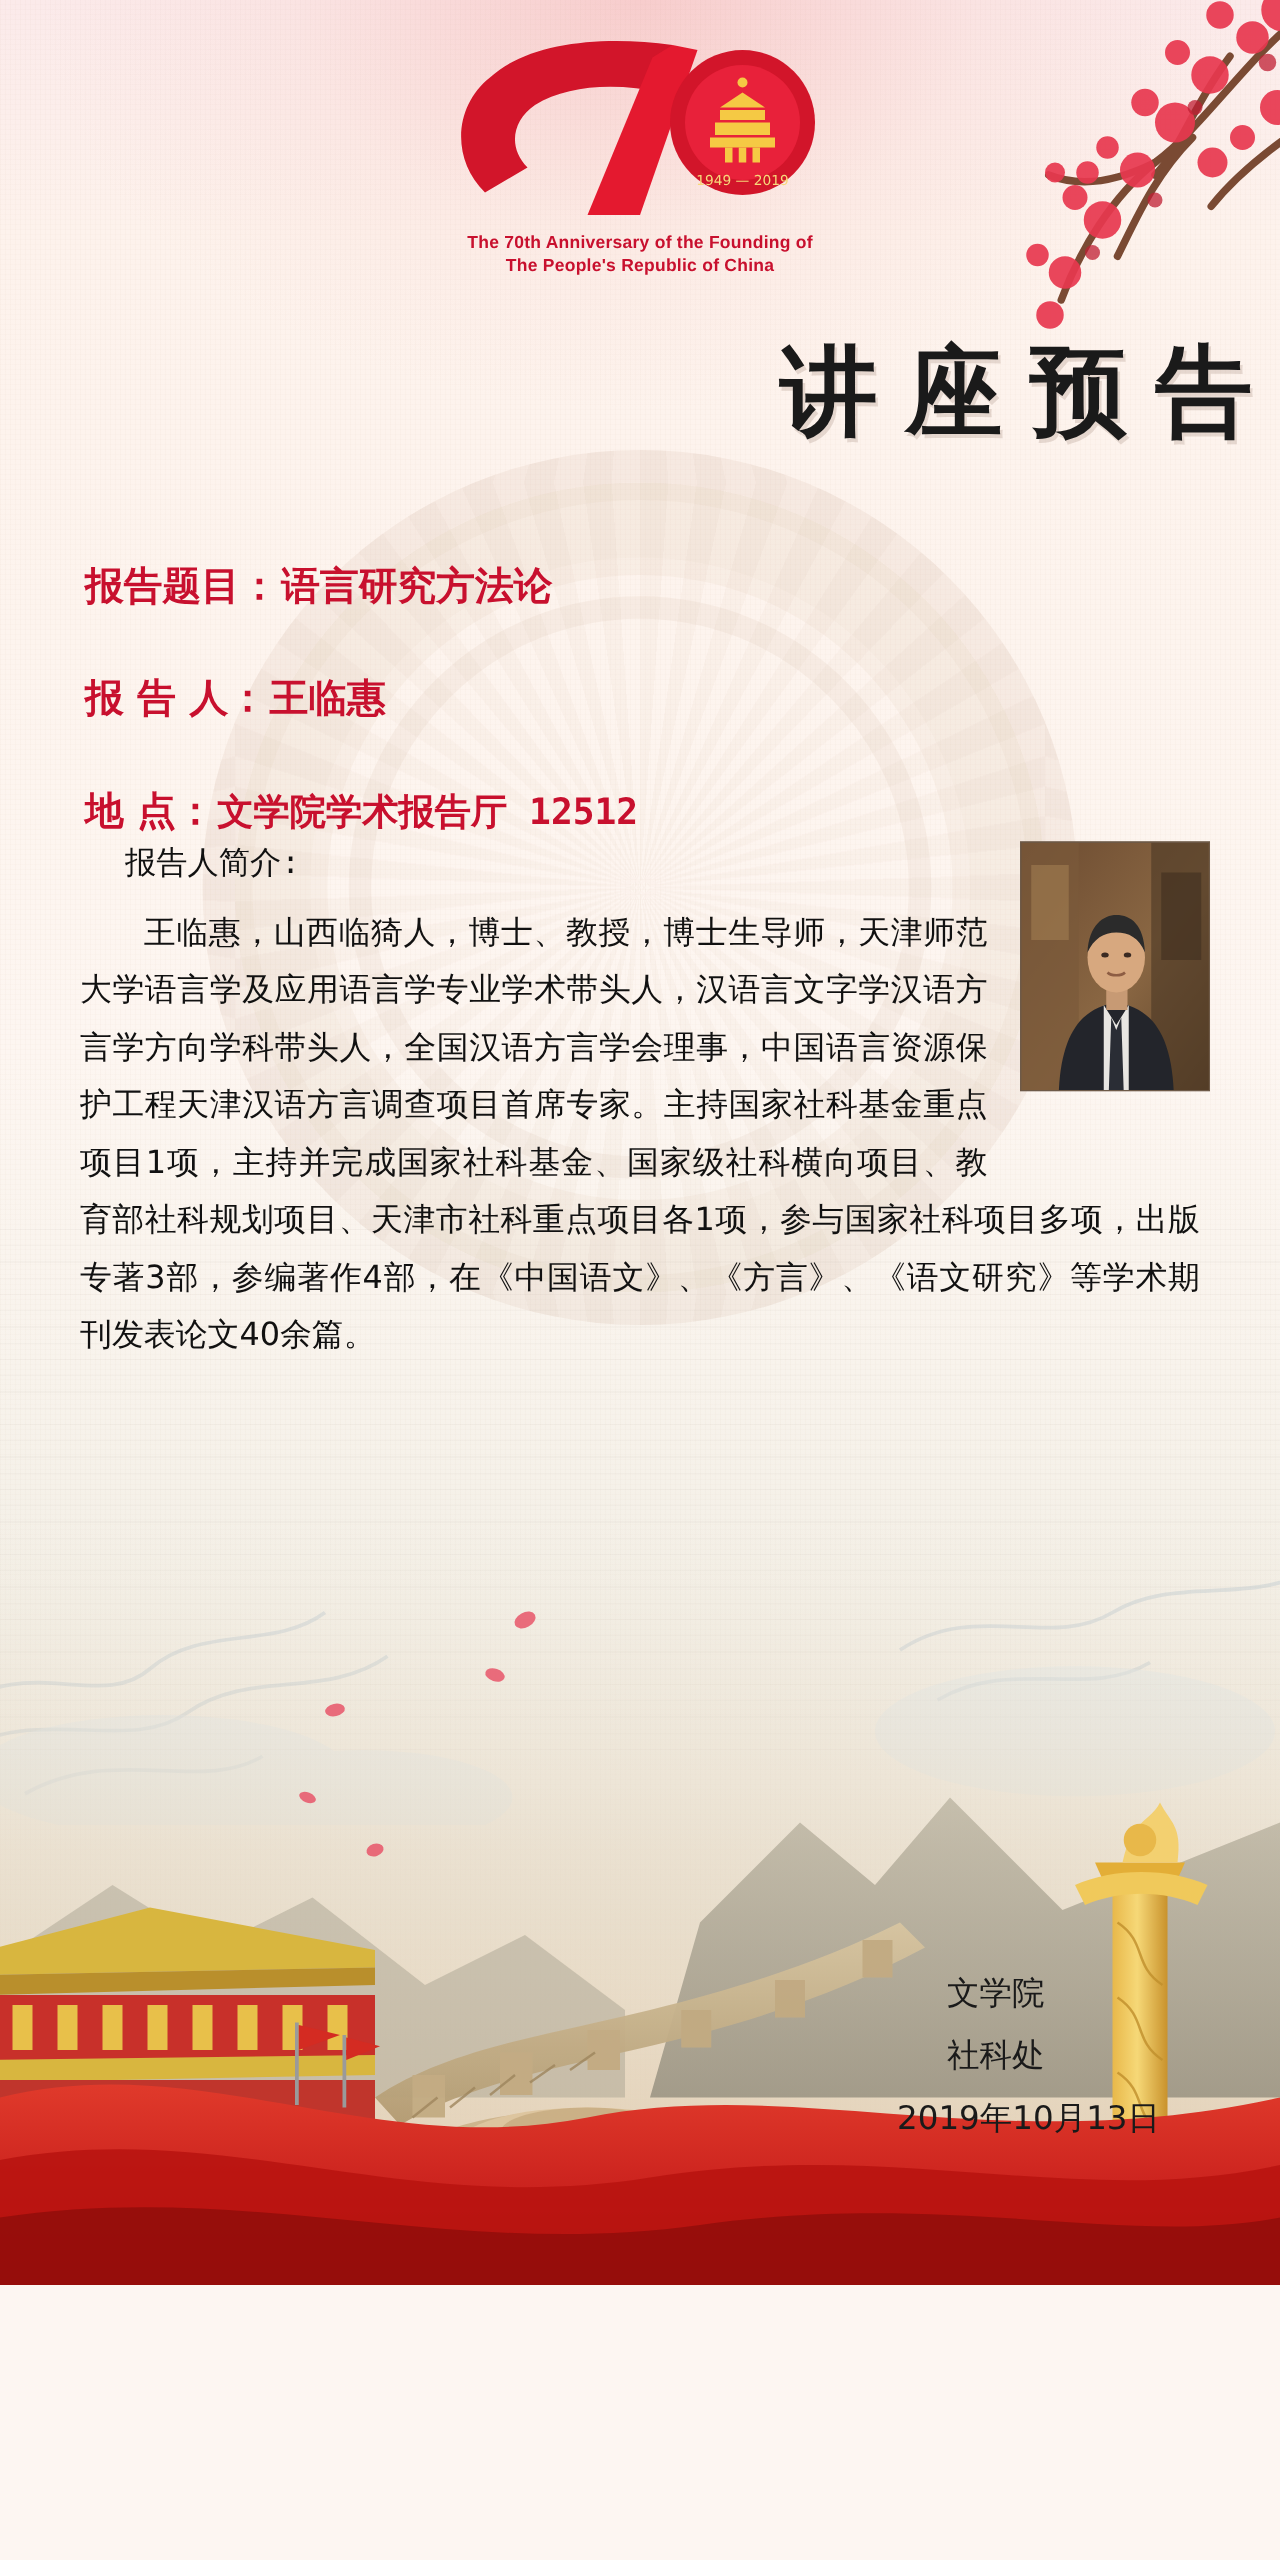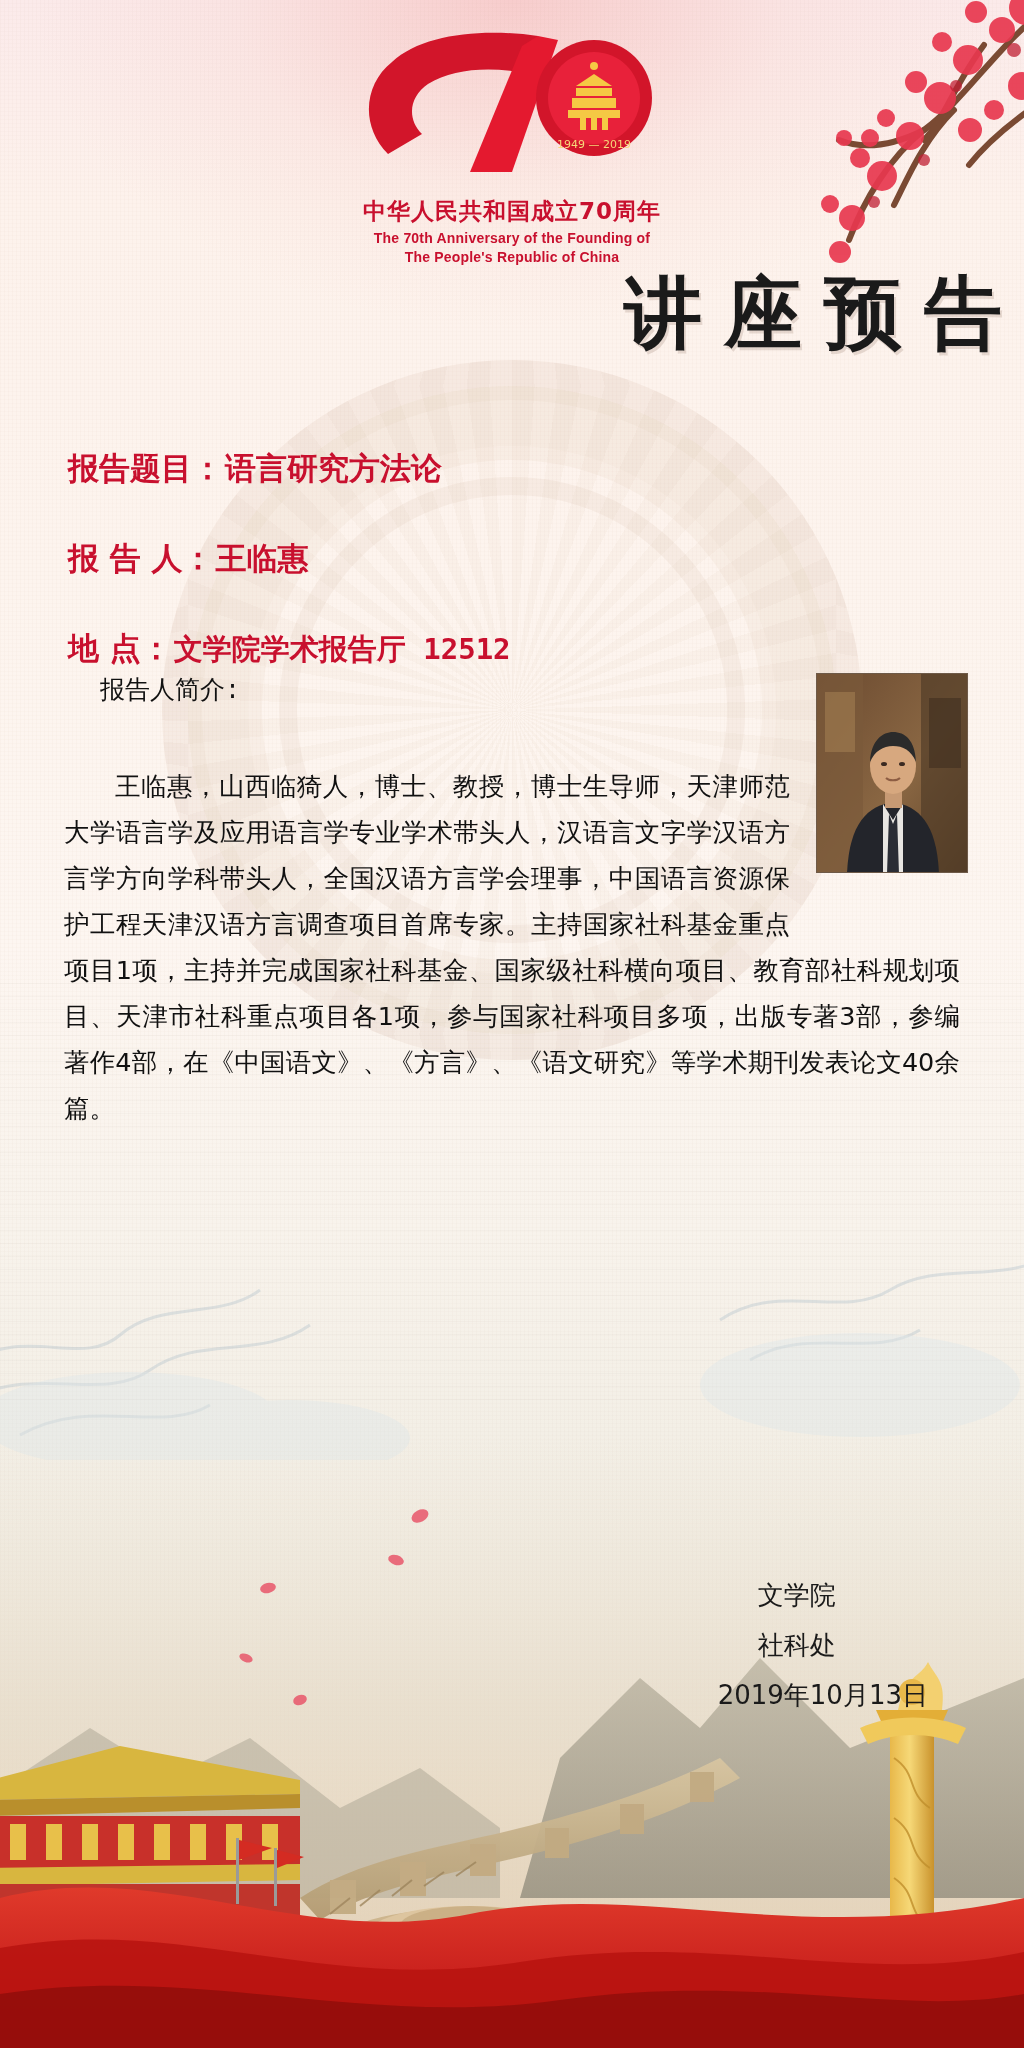--- a/index.html
+++ b/index.html
@@ -19,7 +19,7 @@
     position: absolute;
     inset: 0;
     width: 1024px;
-    height: 2048px;
+    height: 1828px;
     overflow: hidden;
     background:
       linear-gradient(180deg,

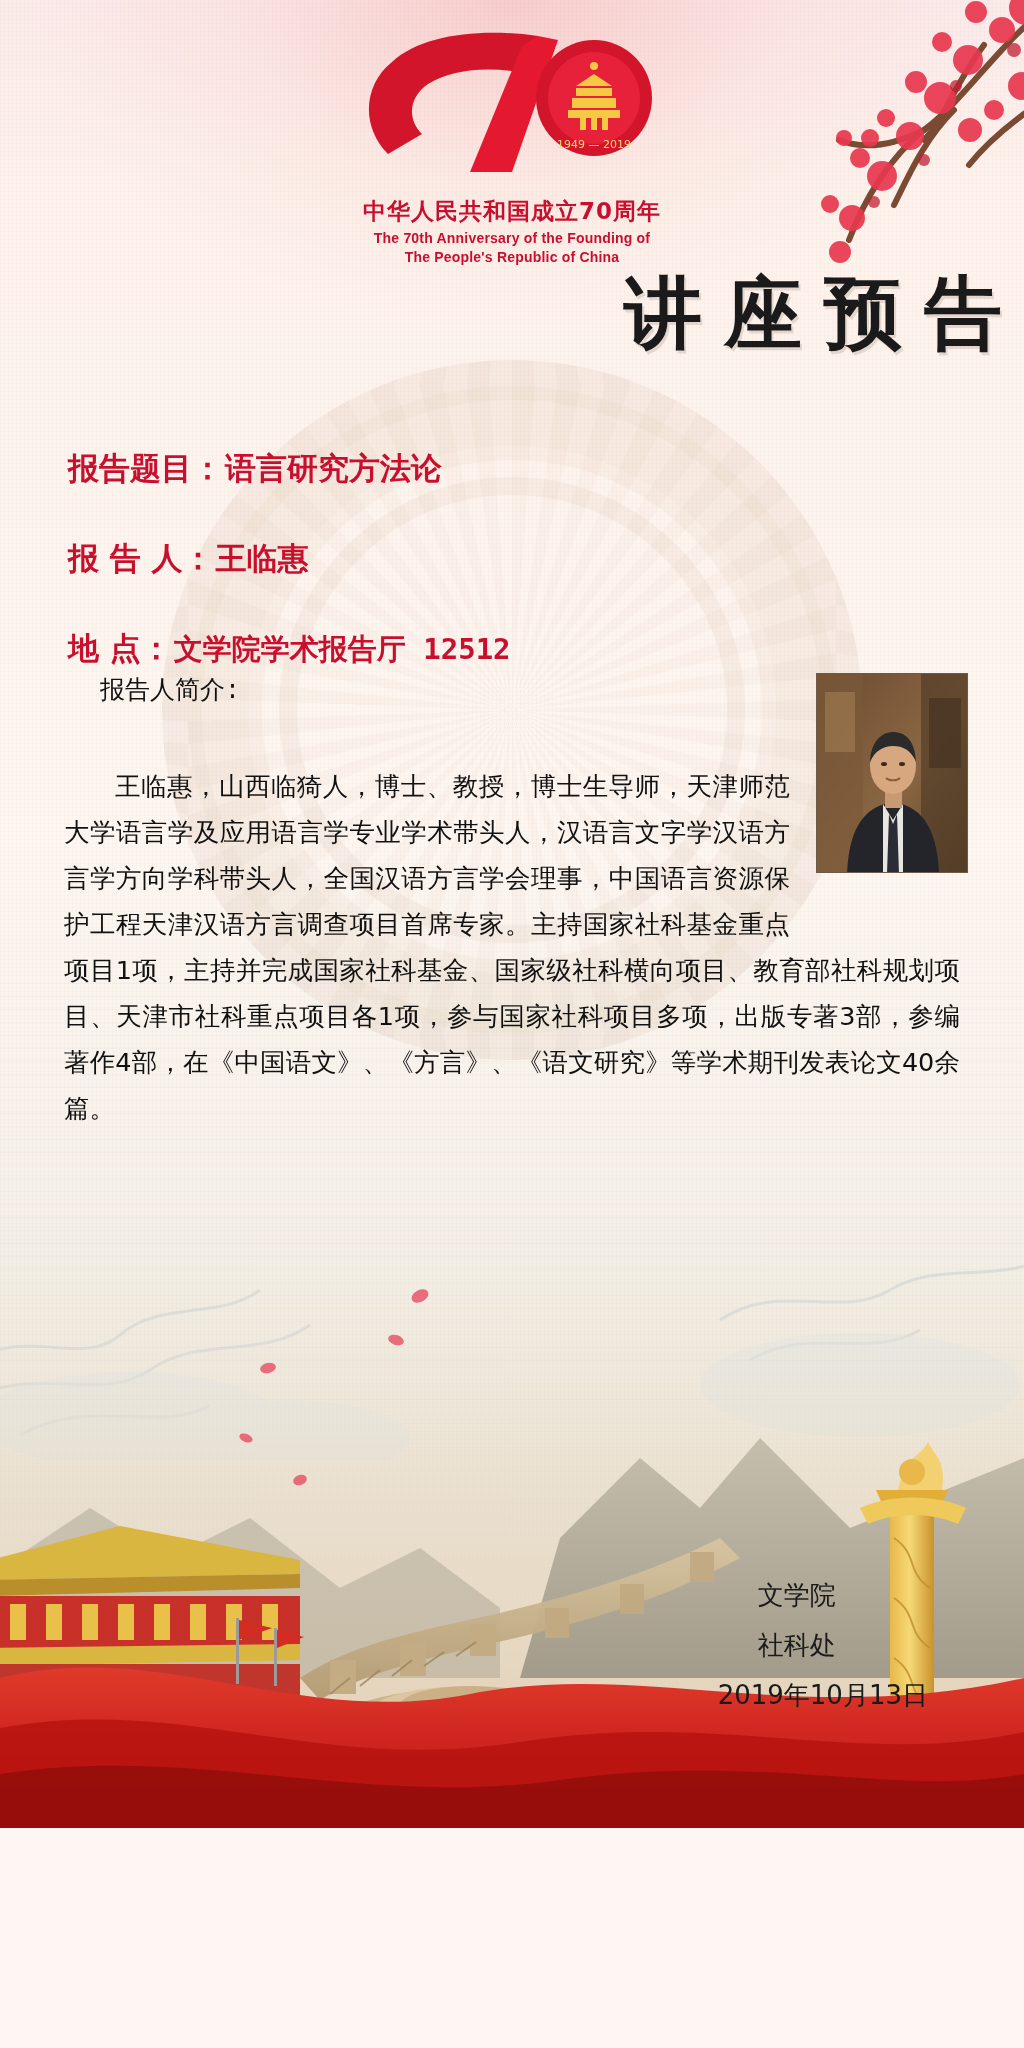--- a/index.html
+++ b/index.html
@@ -300,7 +300,6 @@
       </g>
       <text x="232" y="126" text-anchor="middle" font-family="DejaVu Sans, sans-serif" font-size="11" fill="#f7d87a">1949 — 2019</text>
     </svg>
-    <div class="emblem-cn">中华人民共和国成立70周年</div>
     <div class="emblem-en1">The 70th Anniversary of the Founding of</div>
     <div class="emblem-en2">The People's Republic of China</div>
   </div>

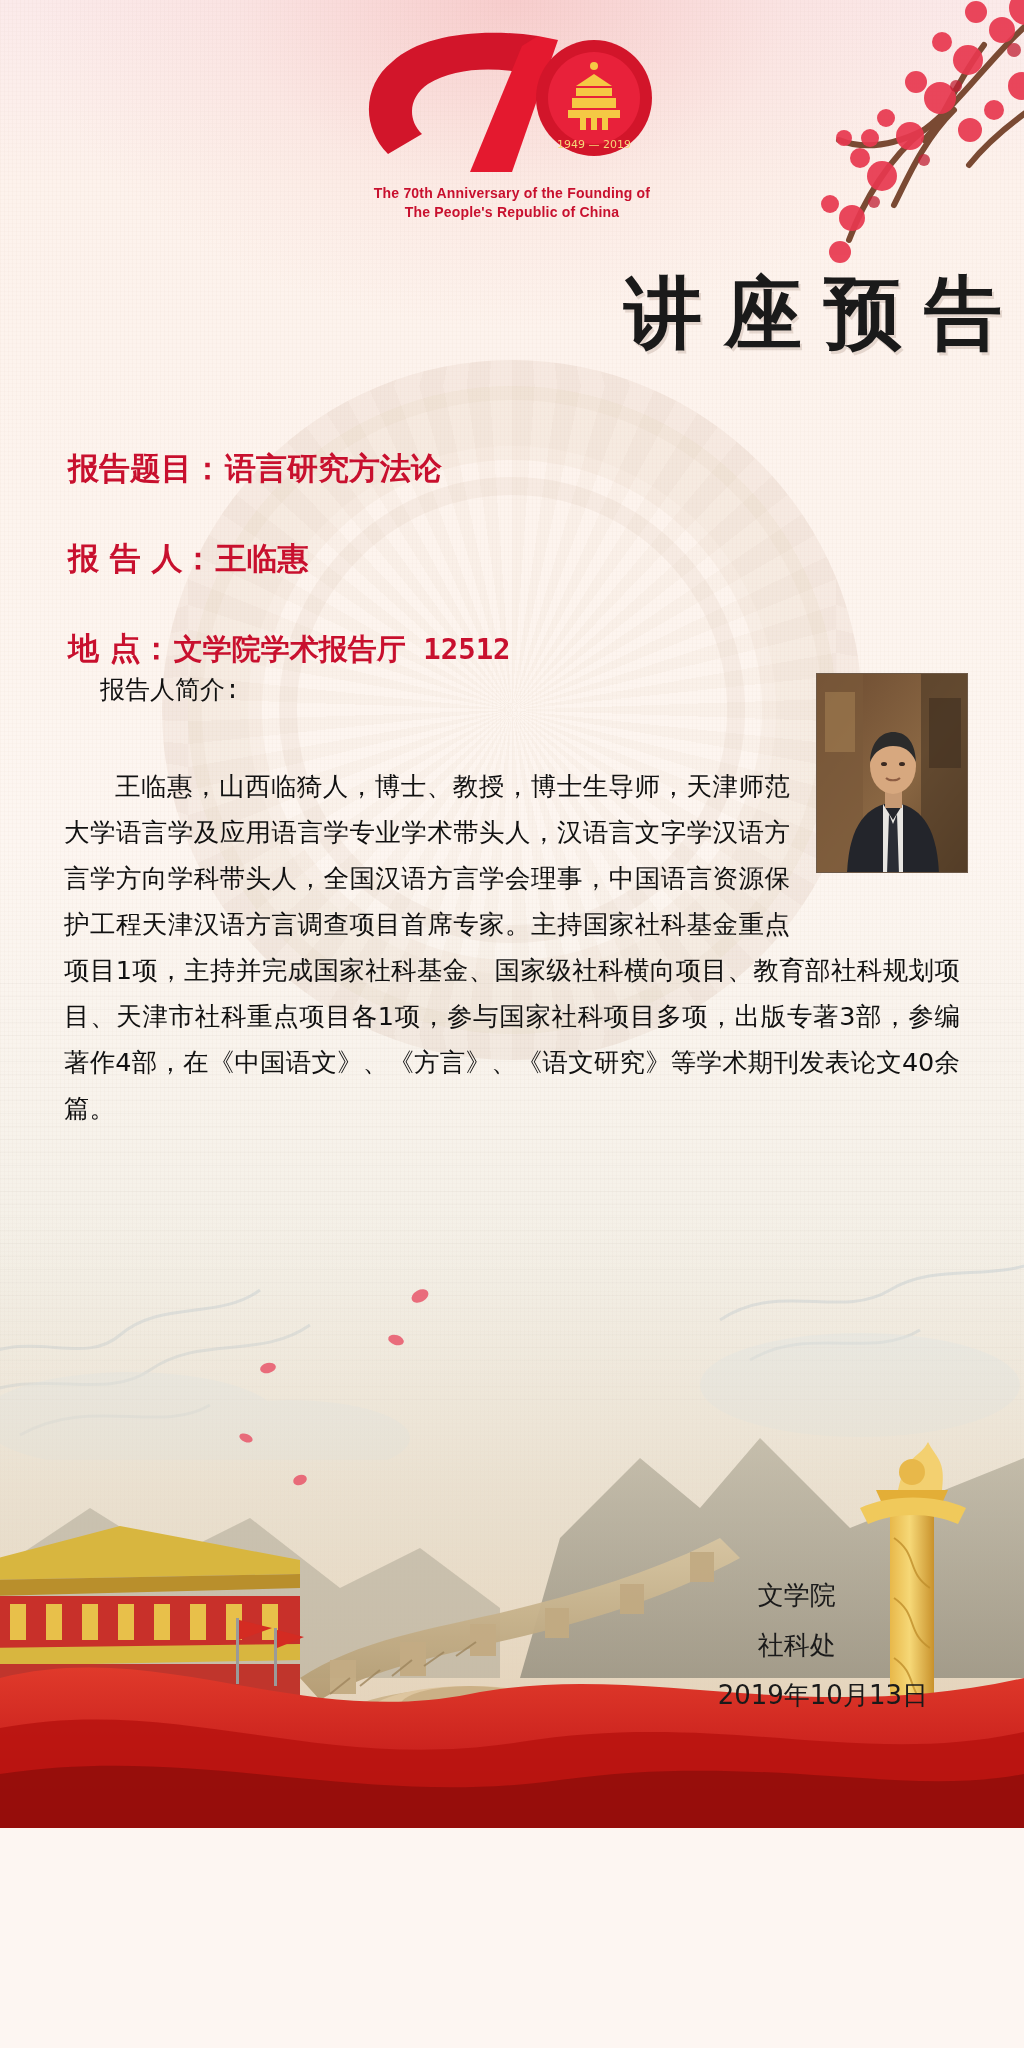--- a/index.html
+++ b/index.html
@@ -197,7 +197,7 @@
     height: 205px;
     shape-outside: margin-box;
   }
-  .bio-body p { text-indent: 2em; margin-top: 40px; }
+  .bio-body p { text-indent: 2em; }
 
   
   .signature {

